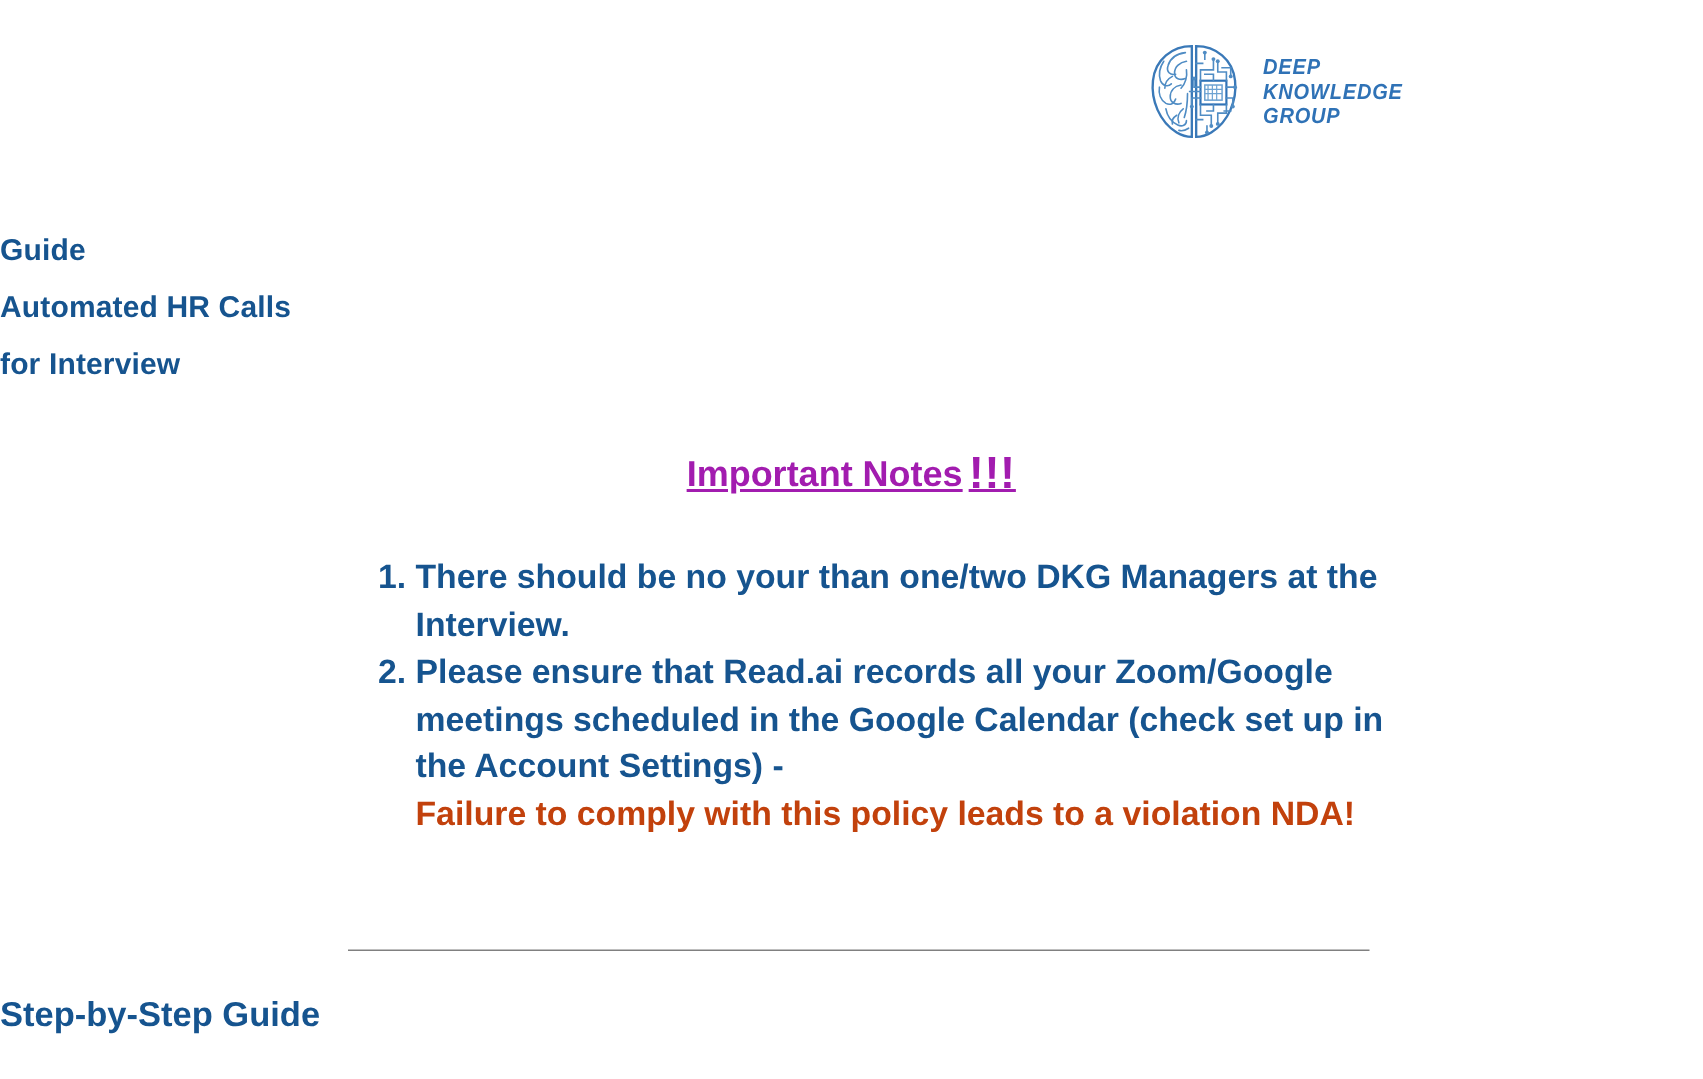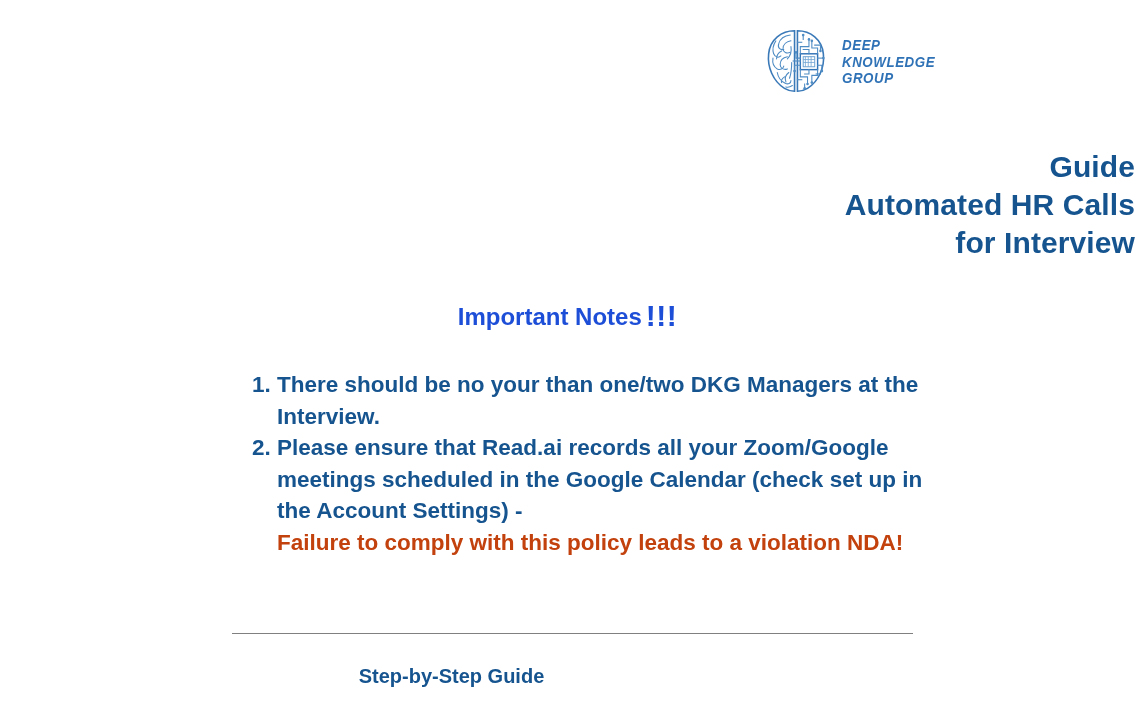--- a/index.html
+++ b/index.html
@@ -63,10 +63,10 @@
     left: 0;
     top: 148px;
     width: 1135px;
-    text-align: right;
+    text-align: left;
     color: #16548f;
     font-weight: bold;
-    font-size: 30px;
+    font-size: 20px;
     line-height: 38px;
     letter-spacing: 0.1px;
   }

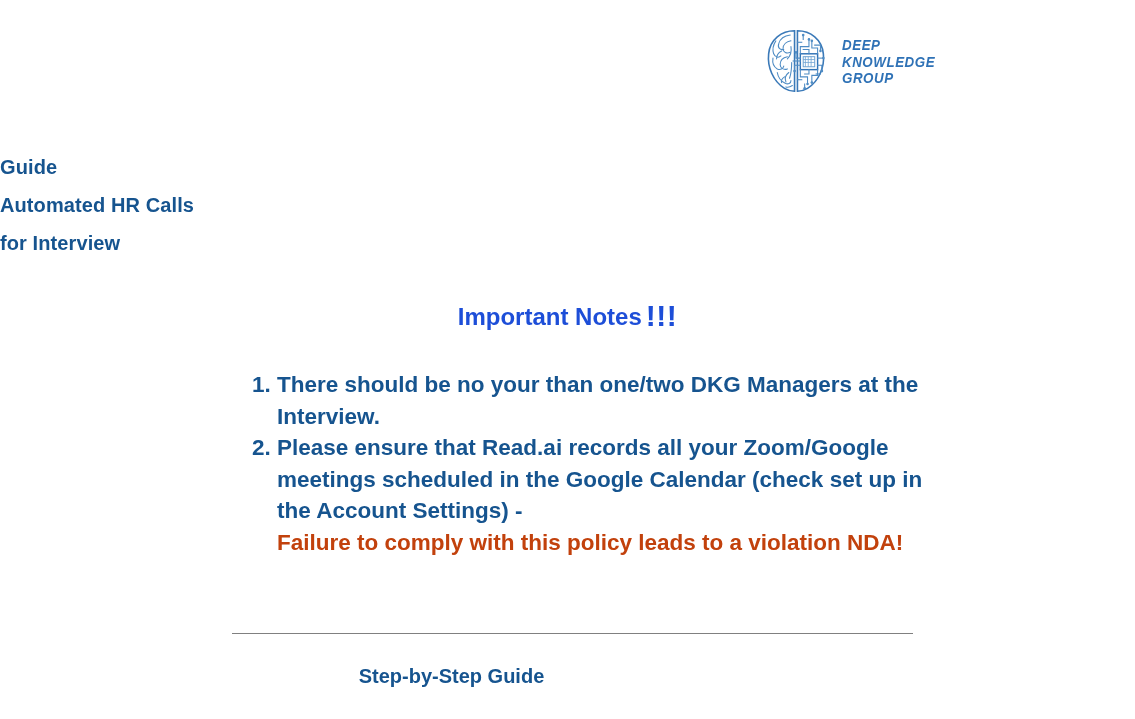--- a/index.html
+++ b/index.html
@@ -79,11 +79,12 @@
     top: 301px;
     width: 1135px;
     text-align: center;
-    color: #1d4ed8;
+    color: #a21caf;
     font-weight: bold;
     font-size: 24px;
     line-height: 30px;
     white-space: nowrap;
+    text-decoration: underline;
   }
   .notes-heading .bangs {
     font-size: 30px;

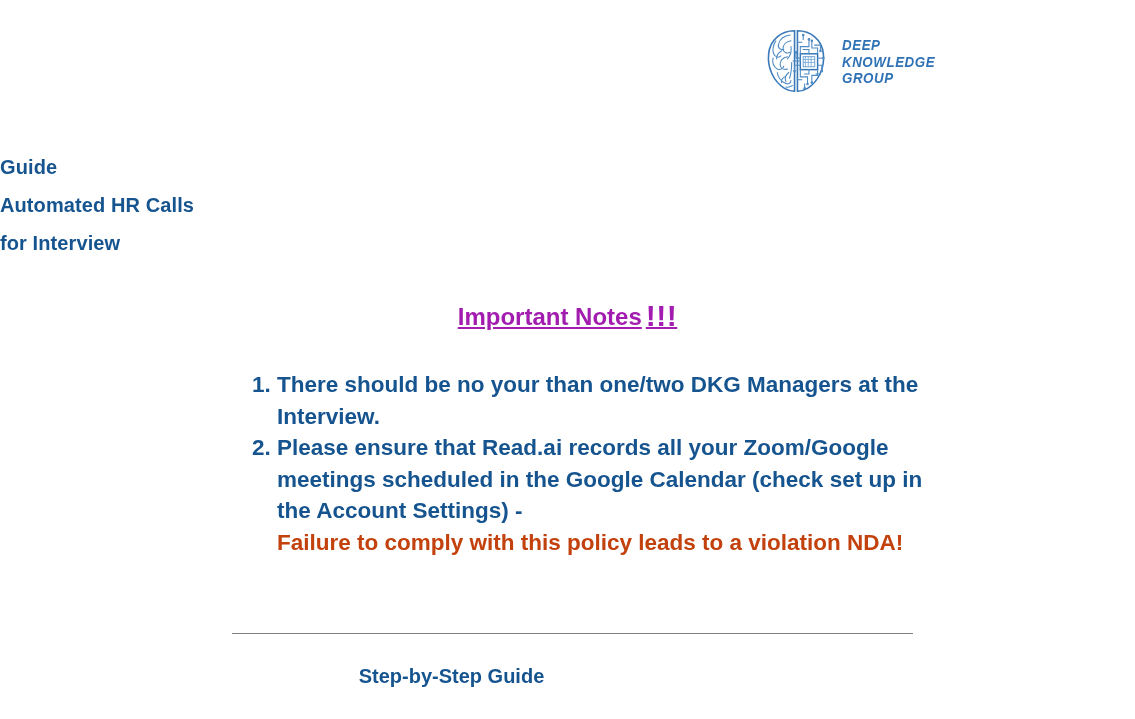--- a/index.html
+++ b/index.html
@@ -138,10 +138,9 @@
     left: 0;
     top: 661px;
     width: 903px;
-    text-align: center;
     color: #16548f;
     font-weight: bold;
-    font-size: 20px;
+    font-size: 23px;
     line-height: 30px;
   }
 </style>

